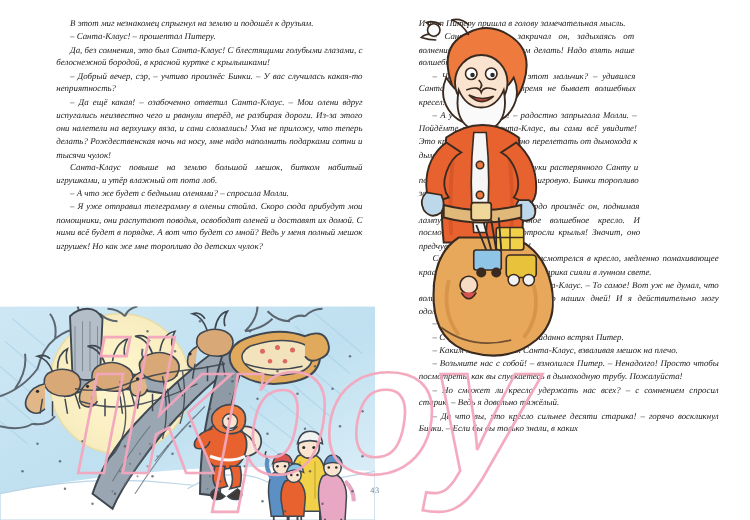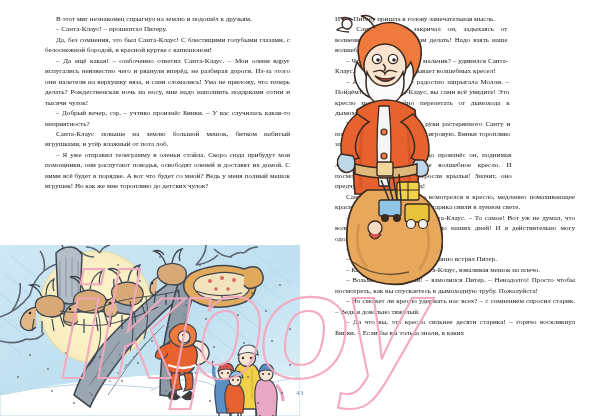--- a/index.html
+++ b/index.html
@@ -41,6 +41,7 @@
     margin: 0;
     text-indent: 11px;
     hyphens: manual;
+    font-style: italic;
   }
   .column p.noindent { text-indent: 0; }
 

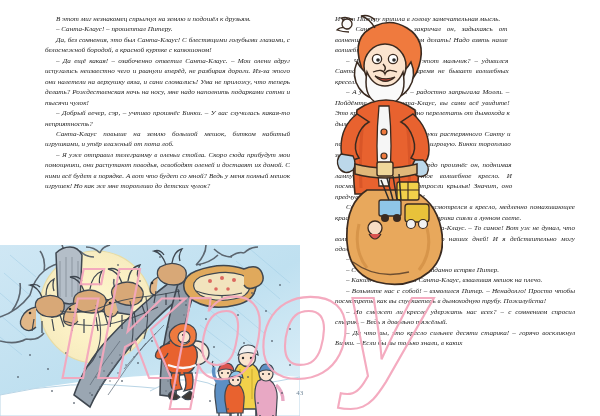--- a/index.html
+++ b/index.html
@@ -105,7 +105,7 @@
   <div class="column" id="col-left">
     <p>В этот миг незнакомец спрыгнул на землю и подошёл к друзьям.</p>
     <p>– Санта-Клаус! – прошептал Питеру.</p>
-    <p>Да, без сомнения, это был Санта-Клаус! С блестящими голубыми глазами, с белоснежной бородой, в красной куртке с капюшоном!</p>
+    <p>Да, без сомнения, это был Санта-Клаус! С блестящими голубыми глазами, с белоснежной бородой, в красной куртке с крылышками!</p>
     <p>– Да ещё какая! – озабоченно ответил Санта-Клаус. – Мои олени вдруг испугались неизвестно чего и рванули вперёд, не разбирая дороги. Из-за этого они налетели на верхушку вяза, и сани сломались! Ума не приложу, что теперь делать? Рождественская ночь на носу, мне надо наполнить подарками сотни и тысячи чулок!</p>
     <p>– Добрый вечер, сэр, – учтиво произнёс Бинки. – У вас случилась какая-то неприятность?</p>
     <p>Санта-Клаус повыше на землю большой мешок, битком набитый игрушками, и утёр влажный от пота лоб.</p>

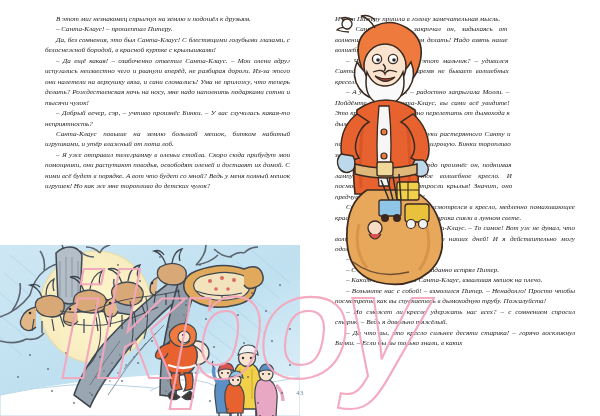--- a/index.html
+++ b/index.html
@@ -106,8 +106,8 @@
     <p>В этот миг незнакомец спрыгнул на землю и подошёл к друзьям.</p>
     <p>– Санта-Клаус! – прошептал Питеру.</p>
     <p>Да, без сомнения, это был Санта-Клаус! С блестящими голубыми глазами, с белоснежной бородой, в красной куртке с крылышками!</p>
+    <p>– Добрый вечер, сэр, – учтиво произнёс Бинки. – У вас случилась какая-то неприятность?</p>
     <p>– Да ещё какая! – озабоченно ответил Санта-Клаус. – Мои олени вдруг испугались неизвестно чего и рванули вперёд, не разбирая дороги. Из-за этого они налетели на верхушку вяза, и сани сломались! Ума не приложу, что теперь делать? Рождественская ночь на носу, мне надо наполнить подарками сотни и тысячи чулок!</p>
-    <p>– Добрый вечер, сэр, – учтиво произнёс Бинки. – У вас случилась какая-то неприятность?</p>
     <p>Санта-Клаус повыше на землю большой мешок, битком набитый игрушками, и утёр влажный от пота лоб.</p>
     <p>– Я уже отправил телеграмму в оленьи стойла. Скоро сюда прибудут мои помощники, они распутают поводья, освободят оленей и доставят их домой. С ними всё будет в порядке. А вот что будет со мной? Ведь у меня полный мешок игрушек! Но как же мне торопливо до детских чулок?</p>
   </div>

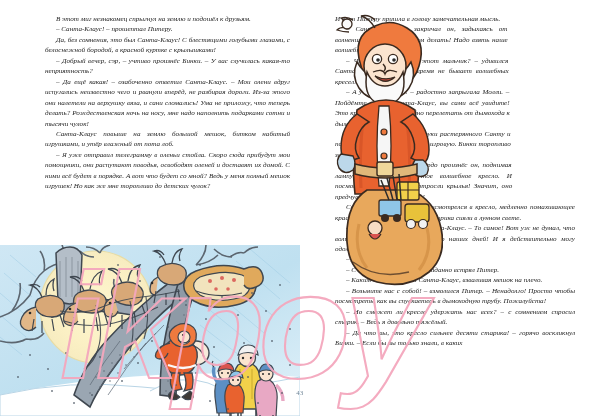--- a/index.html
+++ b/index.html
@@ -109,6 +109,7 @@
     <p>– Добрый вечер, сэр, – учтиво произнёс Бинки. – У вас случилась какая-то неприятность?</p>
     <p>– Да ещё какая! – озабоченно ответил Санта-Клаус. – Мои олени вдруг испугались неизвестно чего и рванули вперёд, не разбирая дороги. Из-за этого они налетели на верхушку вяза, и сани сломались! Ума не приложу, что теперь делать? Рождественская ночь на носу, мне надо наполнить подарками сотни и тысячи чулок!</p>
     <p>Санта-Клаус повыше на землю большой мешок, битком набитый игрушками, и утёр влажный от пота лоб.</p>
+    <p>– А что же будет с бедными оленями? – спросила Молли.</p>
     <p>– Я уже отправил телеграмму в оленьи стойла. Скоро сюда прибудут мои помощники, они распутают поводья, освободят оленей и доставят их домой. С ними всё будет в порядке. А вот что будет со мной? Ведь у меня полный мешок игрушек! Но как же мне торопливо до детских чулок?</p>
   </div>
 

